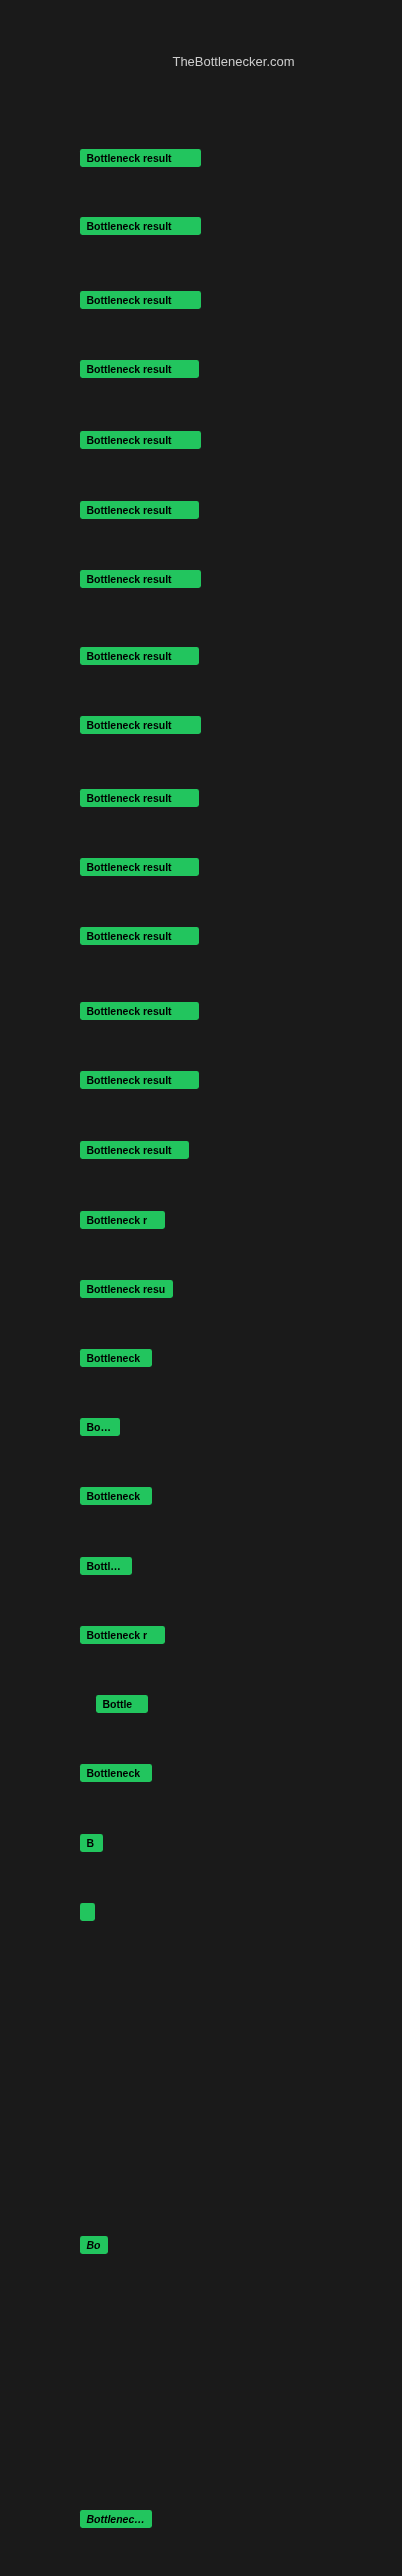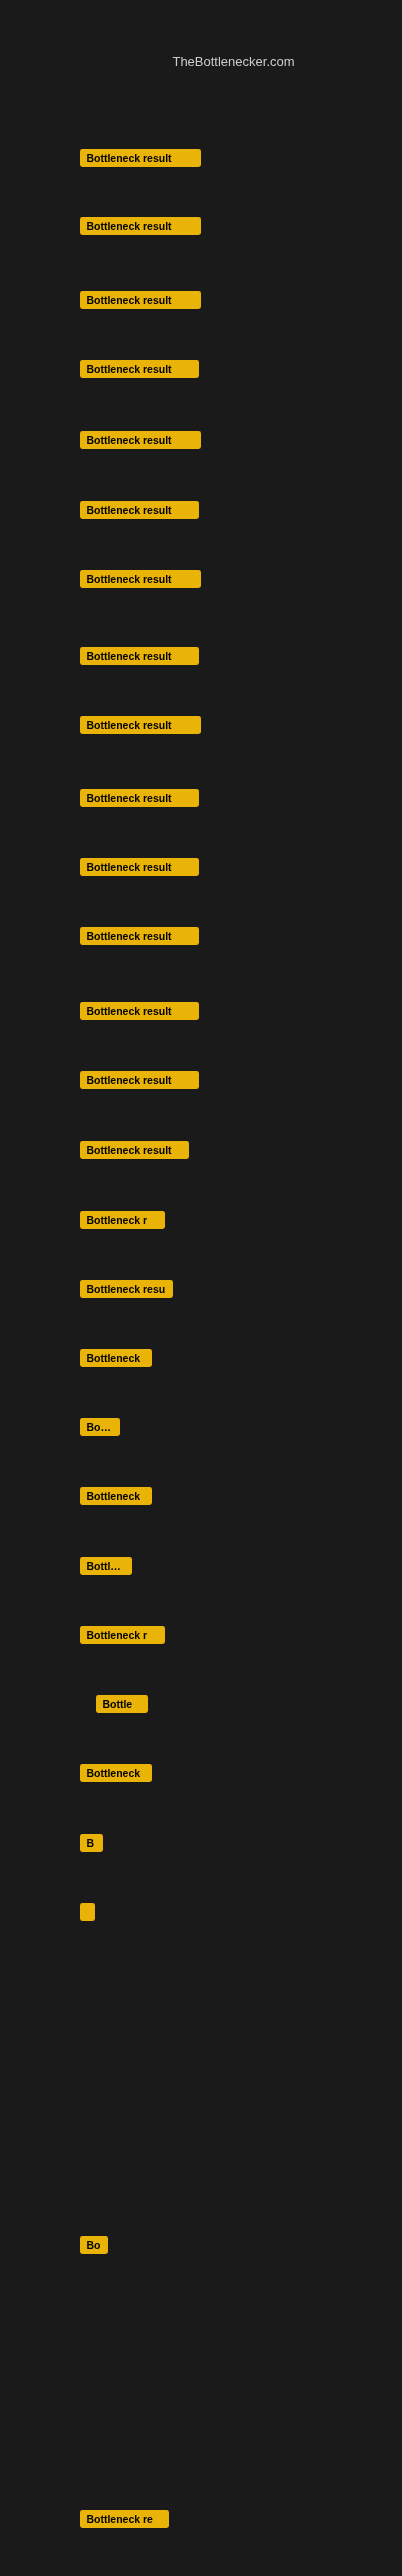--- a/index.html
+++ b/index.html
@@ -22,7 +22,7 @@
       font-weight: normal;
     }
     .bottleneck-badge {
-      background-color: #eab308;
+      background-color: #22c55e;
       color: #000;
       font-size: 10.5px;
       font-weight: bold;

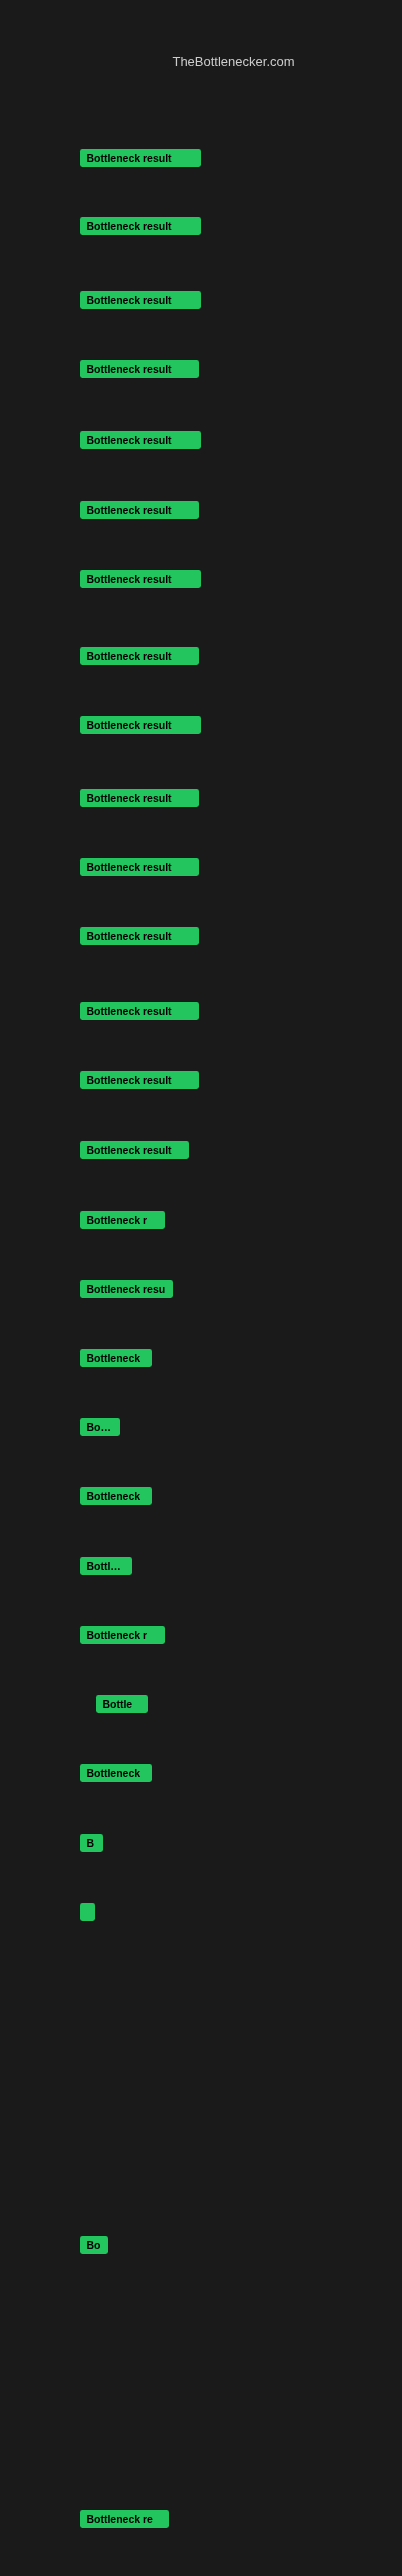--- a/index.html
+++ b/index.html
@@ -66,7 +66,7 @@
     <div style="position: absolute; top: 1637px; left: 0px;"><span class="bottleneck-badge" style="max-width: 72px; width: 72px;">Bottleneck</span></div>
     <div style="position: absolute; top: 1707px; left: 0px;"><span class="bottleneck-badge" style="max-width: 22.5px; width: 22.5px;">B</span></div>
     <div style="position: absolute; top: 1776px; left: 0px;"><span class="bottleneck-badge" style="width: 14.5px; height: 17.7px;"></span></div>
-    <div style="position: absolute; top: 2109px; left: 0px;"><span class="bottleneck-badge" style="max-width: 28px; width: 28px;">Bo</span></div>
+    <div style="position: absolute; top: 2109px; left: 0px;"><span class="bottleneck-badge" style="max-width: 28px; width: 28px; font-style: italic;">Bo</span></div>
     <div style="position: absolute; top: 2383px; left: 0px;"><span class="bottleneck-badge" style="max-width: 89px; width: 89px;">Bottleneck re</span></div>
   </div>
 

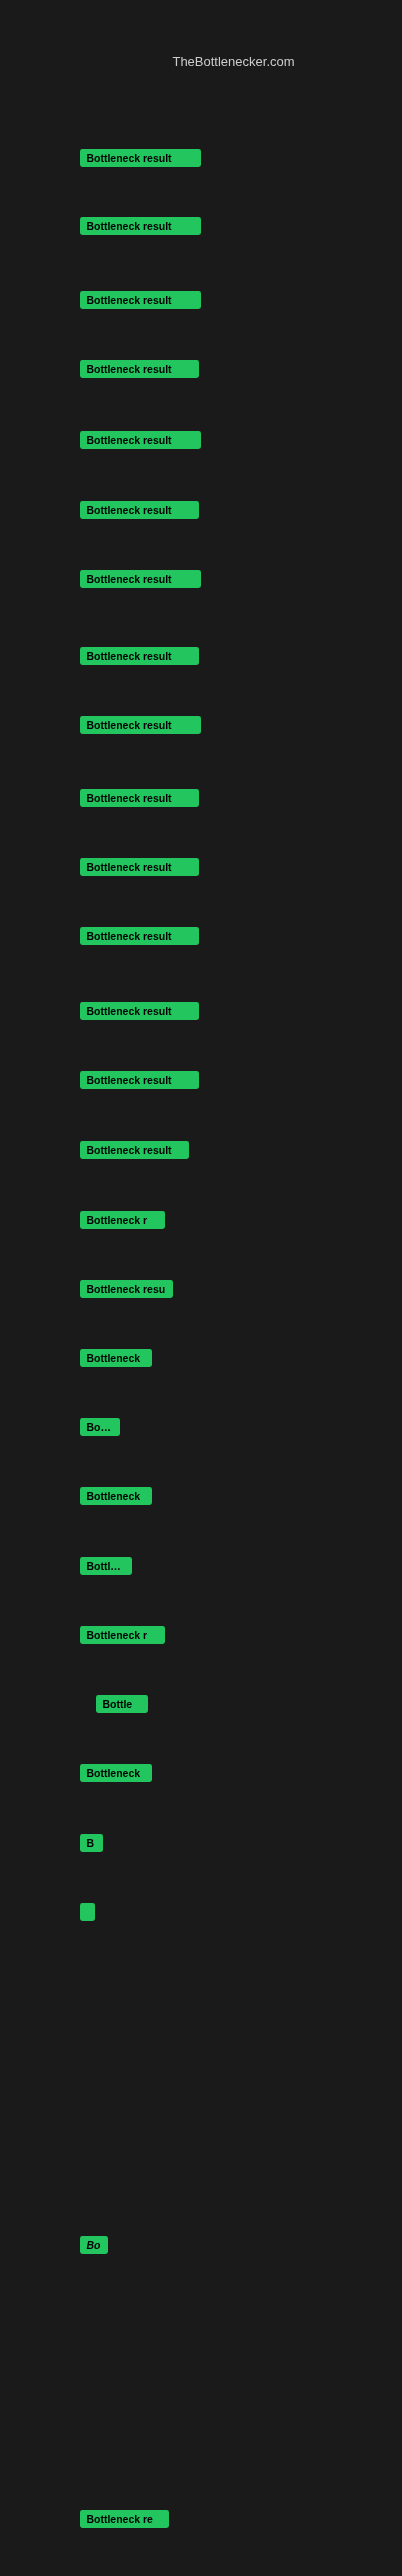--- a/index.html
+++ b/index.html
@@ -67,7 +67,7 @@
     <div style="position: absolute; top: 1707px; left: 0px;"><span class="bottleneck-badge" style="max-width: 22.5px; width: 22.5px;">B</span></div>
     <div style="position: absolute; top: 1776px; left: 0px;"><span class="bottleneck-badge" style="width: 14.5px; height: 17.7px;"></span></div>
     <div style="position: absolute; top: 2109px; left: 0px;"><span class="bottleneck-badge" style="max-width: 28px; width: 28px; font-style: italic;">Bo</span></div>
-    <div style="position: absolute; top: 2383px; left: 0px;"><span class="bottleneck-badge" style="max-width: 89px; width: 89px;">Bottleneck re</span></div>
+    <div style="position: absolute; top: 2383px; left: 0px;"><span class="bottleneck-badge" style="max-width: 89px; width: 72px; font-style: italic;">Bottleneck re</span></div>
   </div>
 
 

